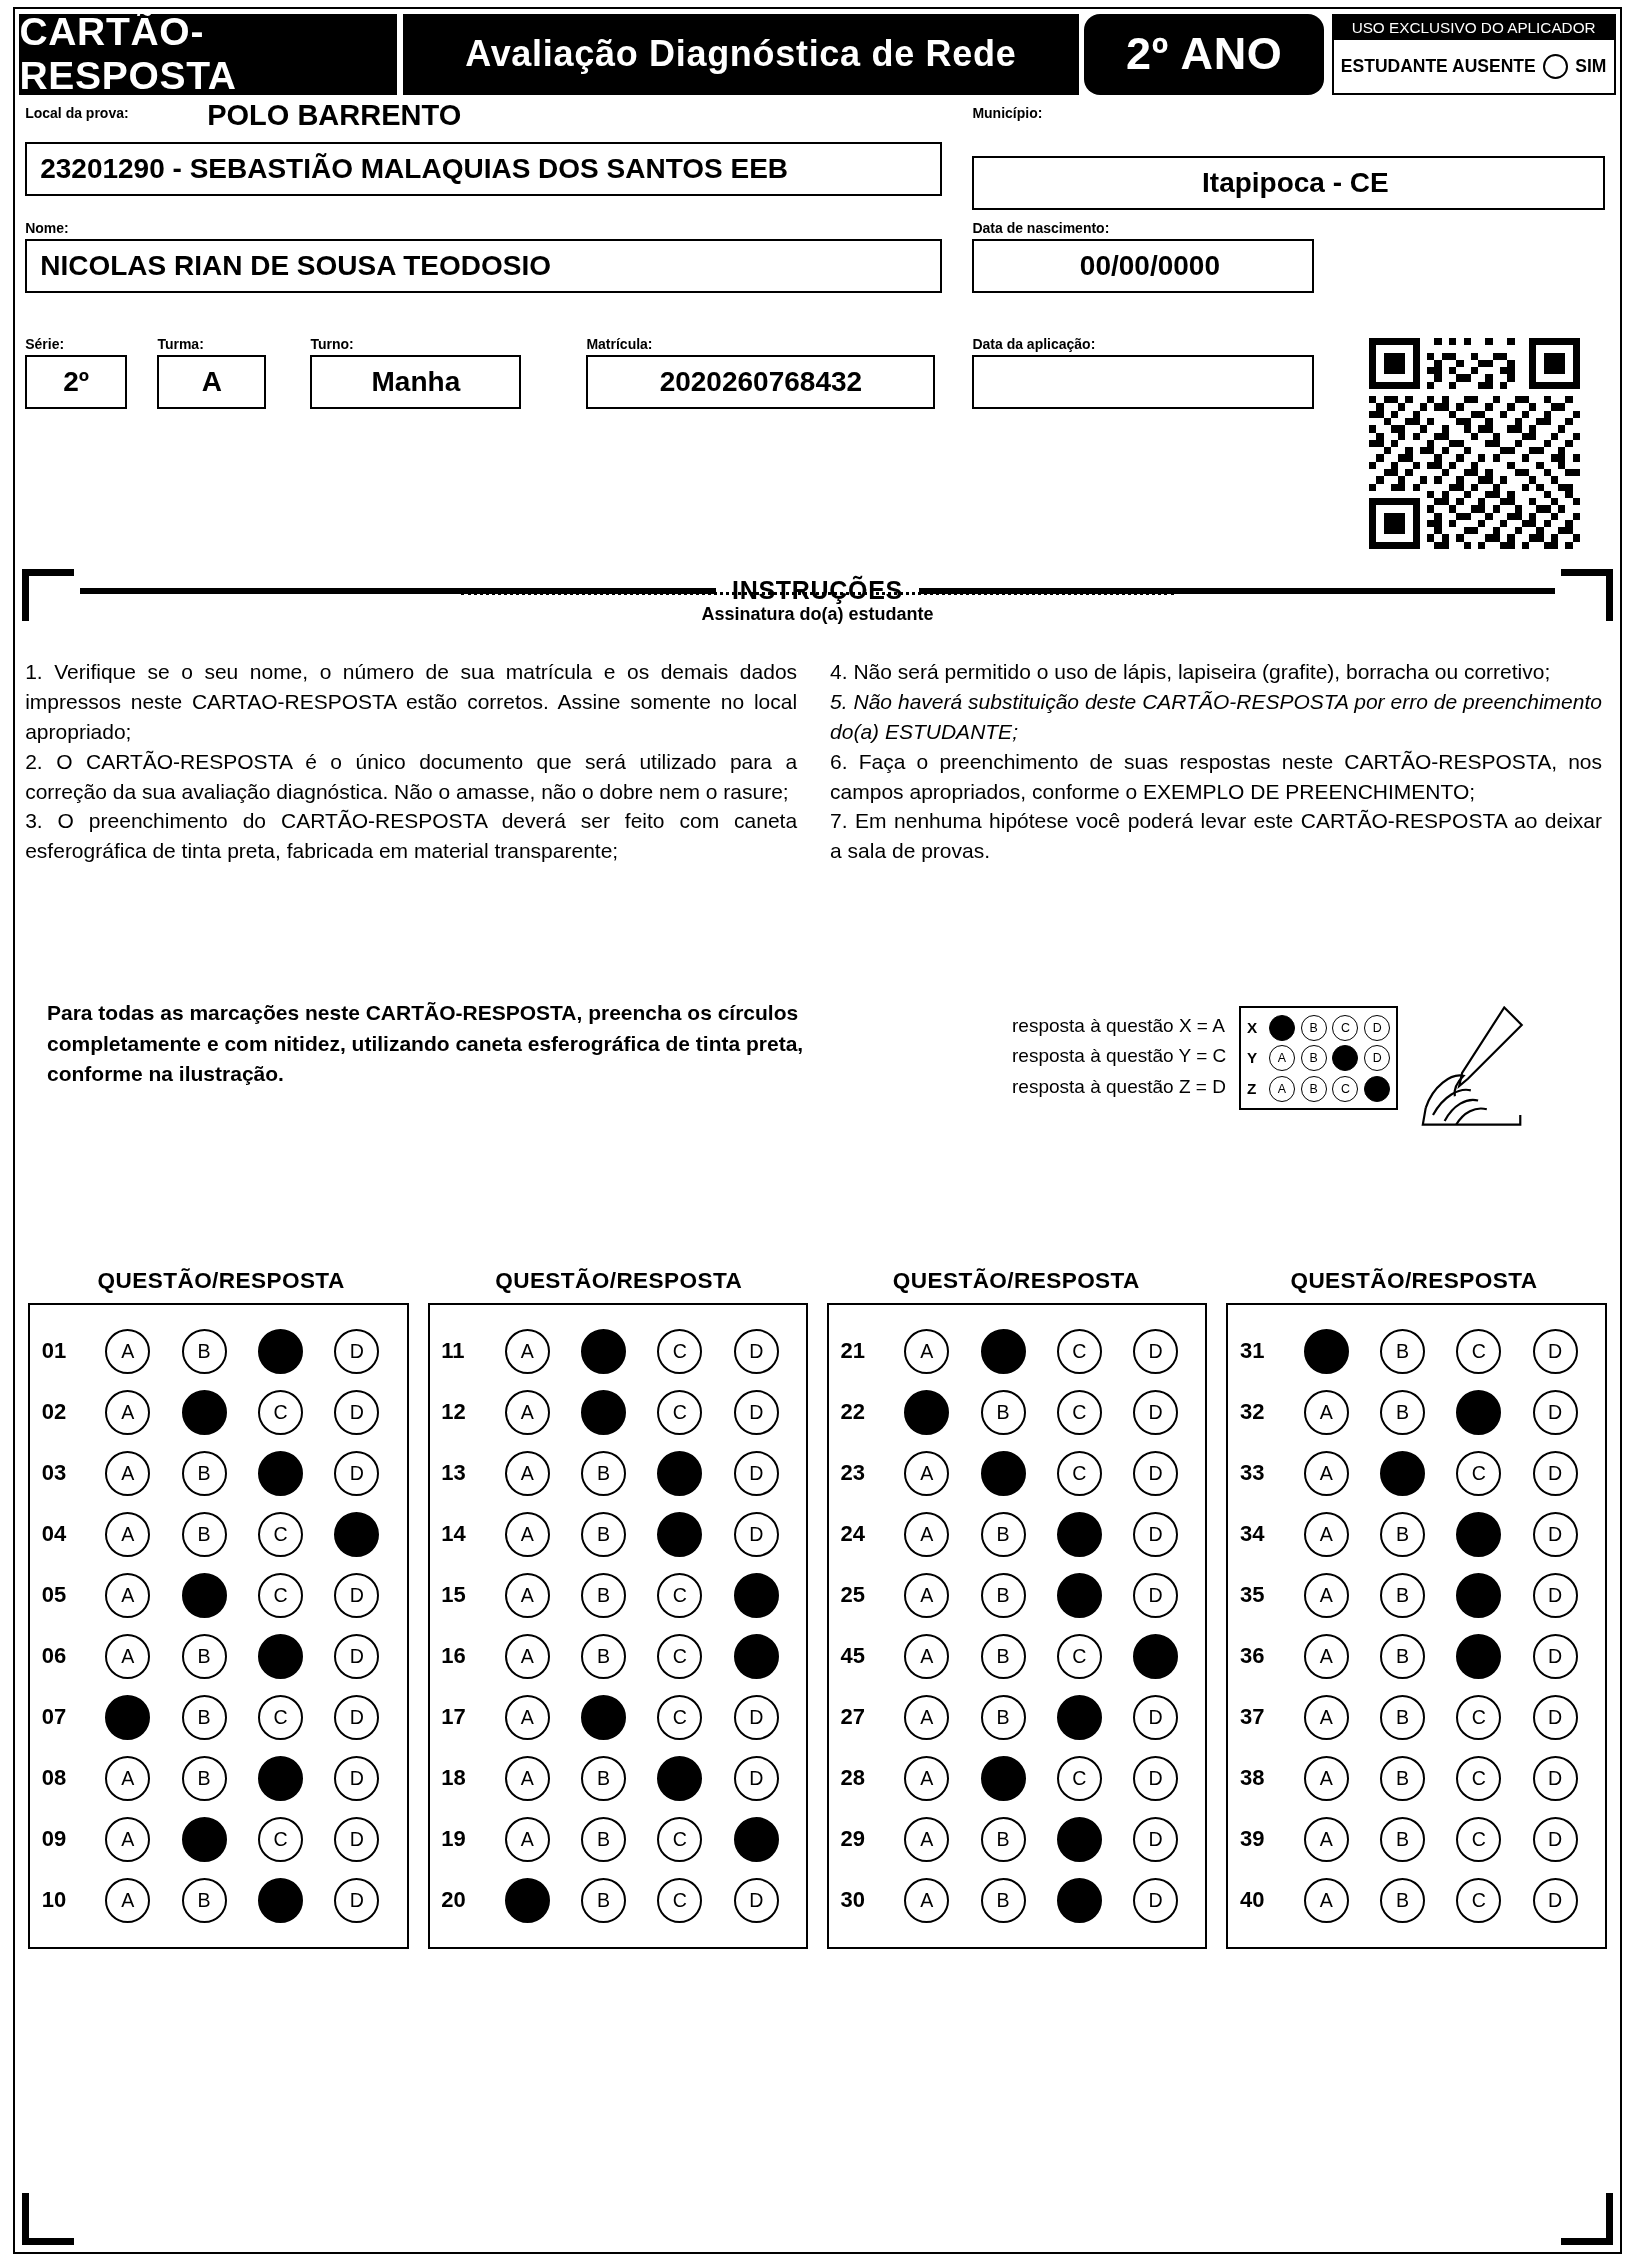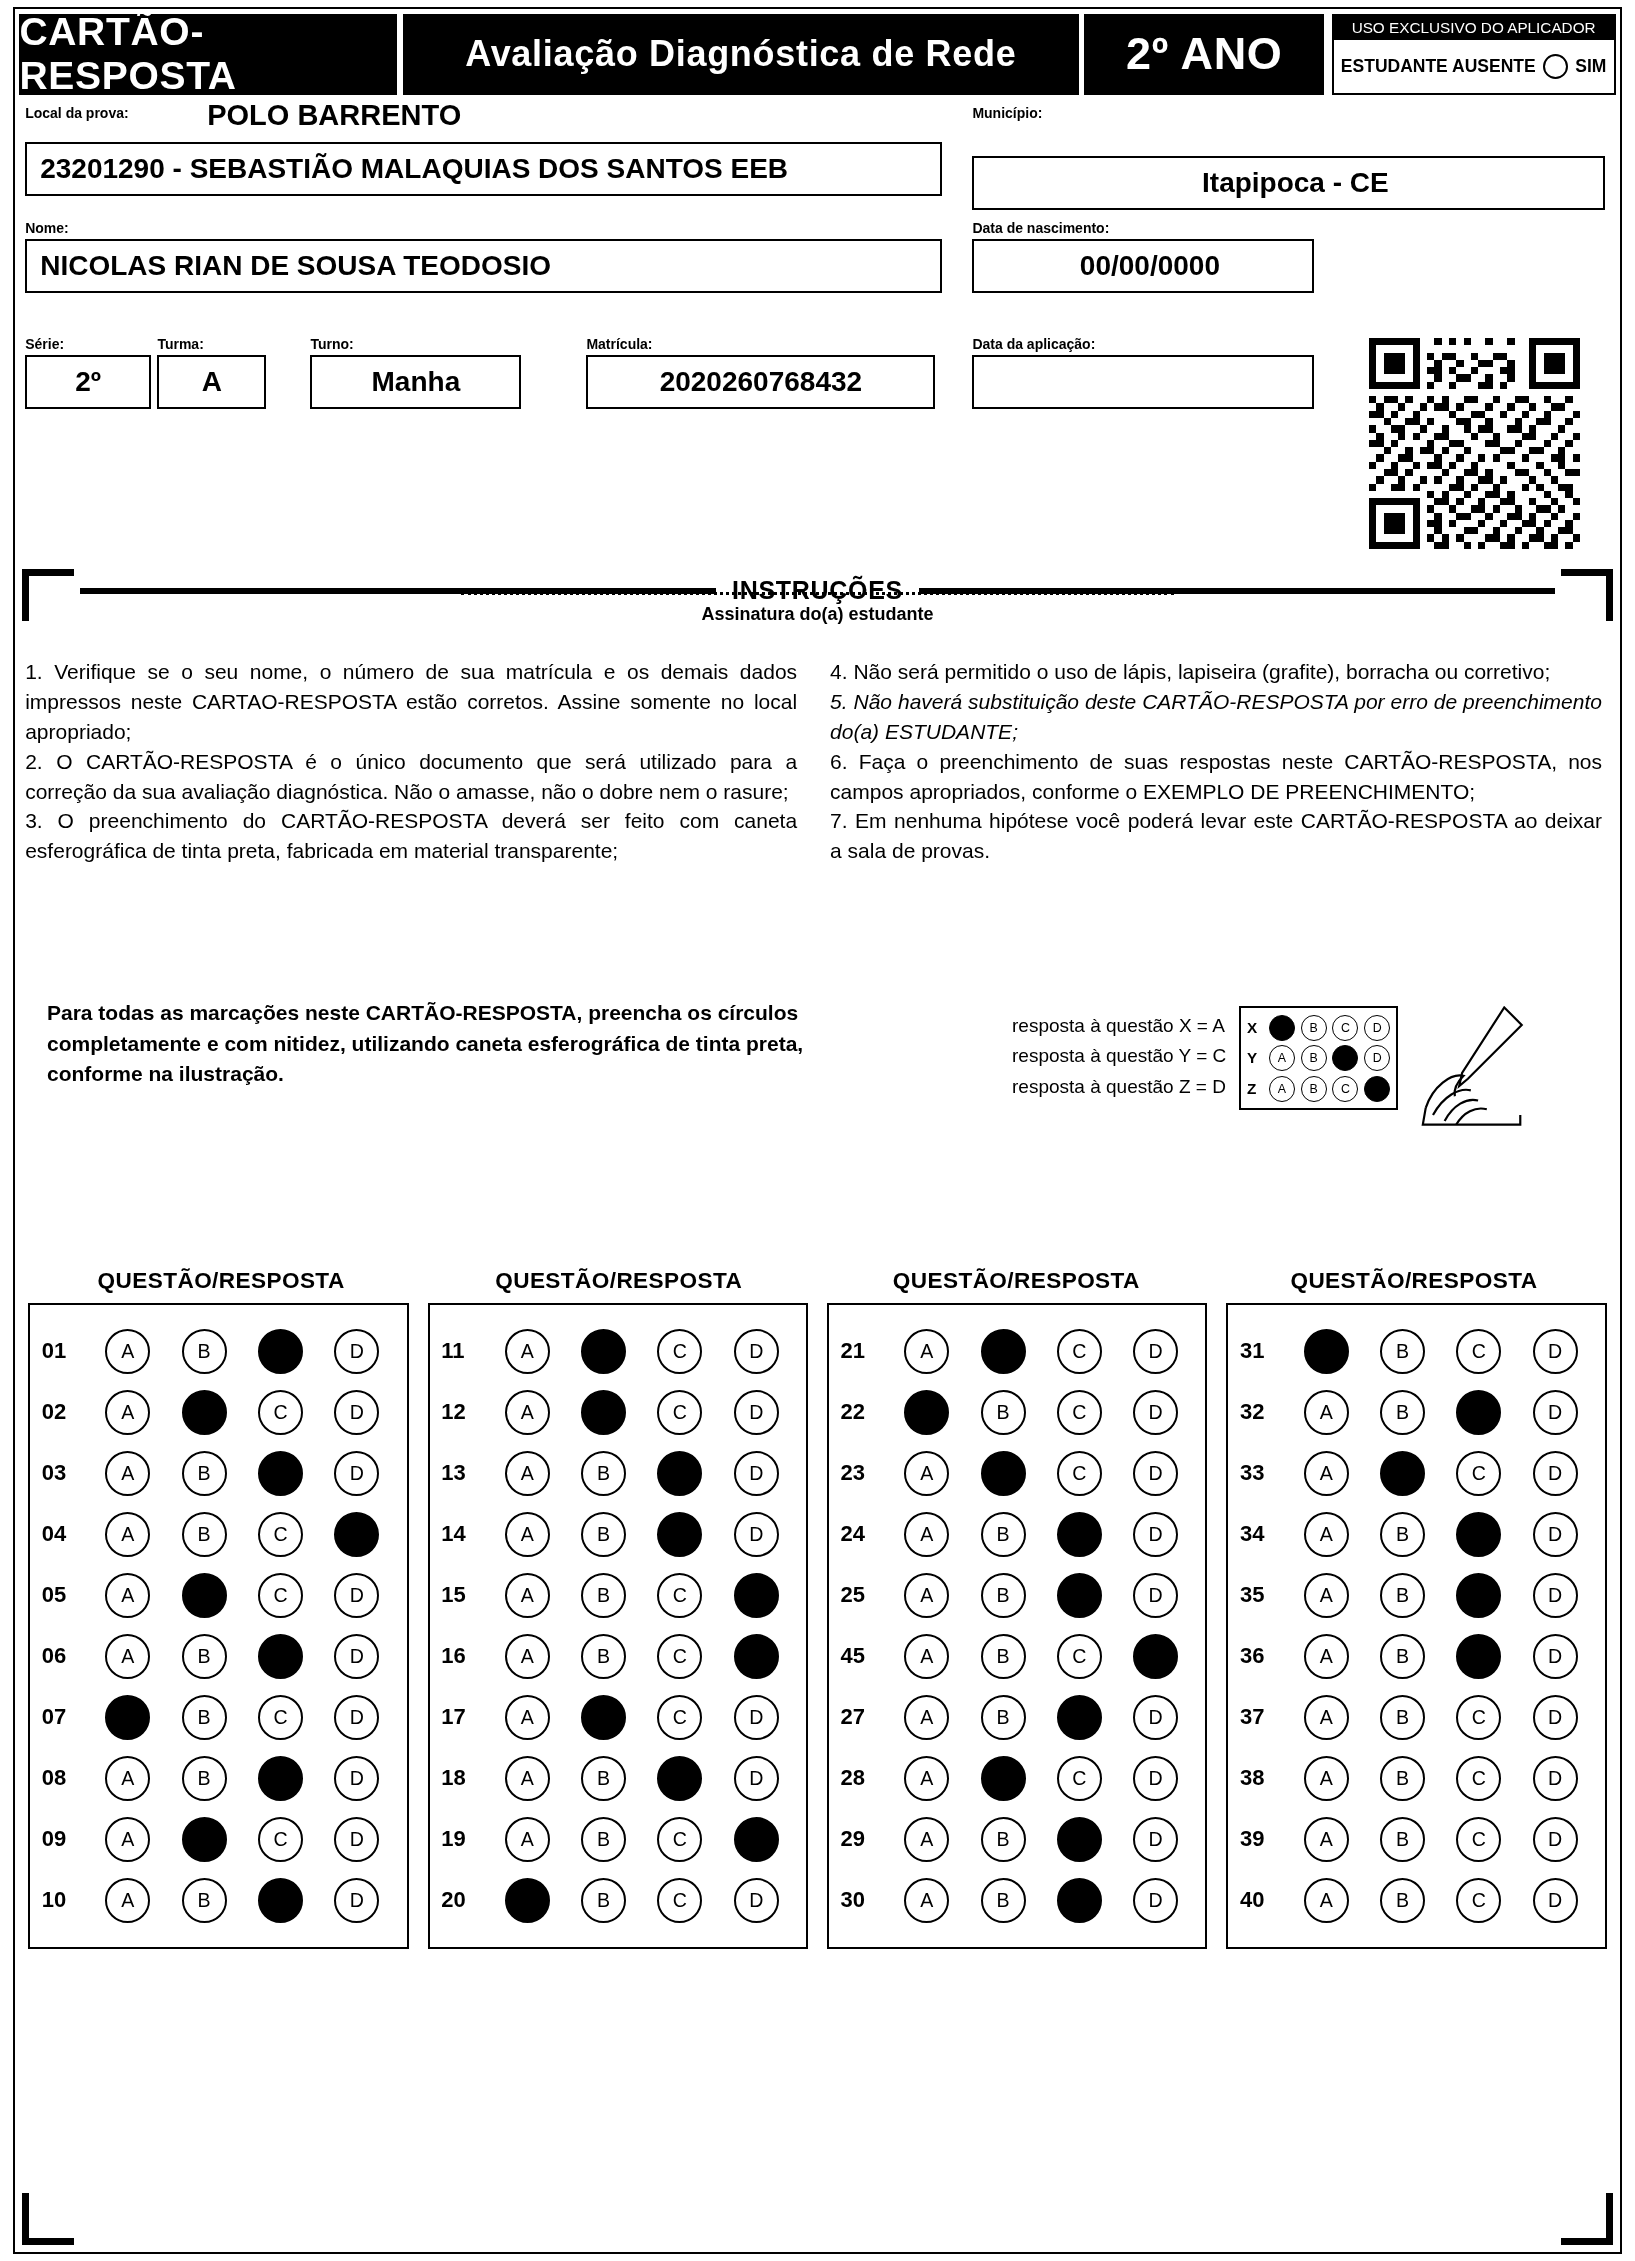--- a/index.html
+++ b/index.html
@@ -46,7 +46,7 @@
   }
   .hdr-title1 { width: 378px; font-size: 39px; }
   .hdr-title2 { flex: 1; font-size: 36px; margin-left: 5.8px;}
-  .hdr-title3 { width: 240px; font-size: 45px; margin-left: 5.8px;}
+  .hdr-title3 { width: 240px; font-size: 45px; margin-left: 5.8px; border-radius: 16px;}
   .hdr-applicator {
     width: 284px;
     margin-left: 7.3px;

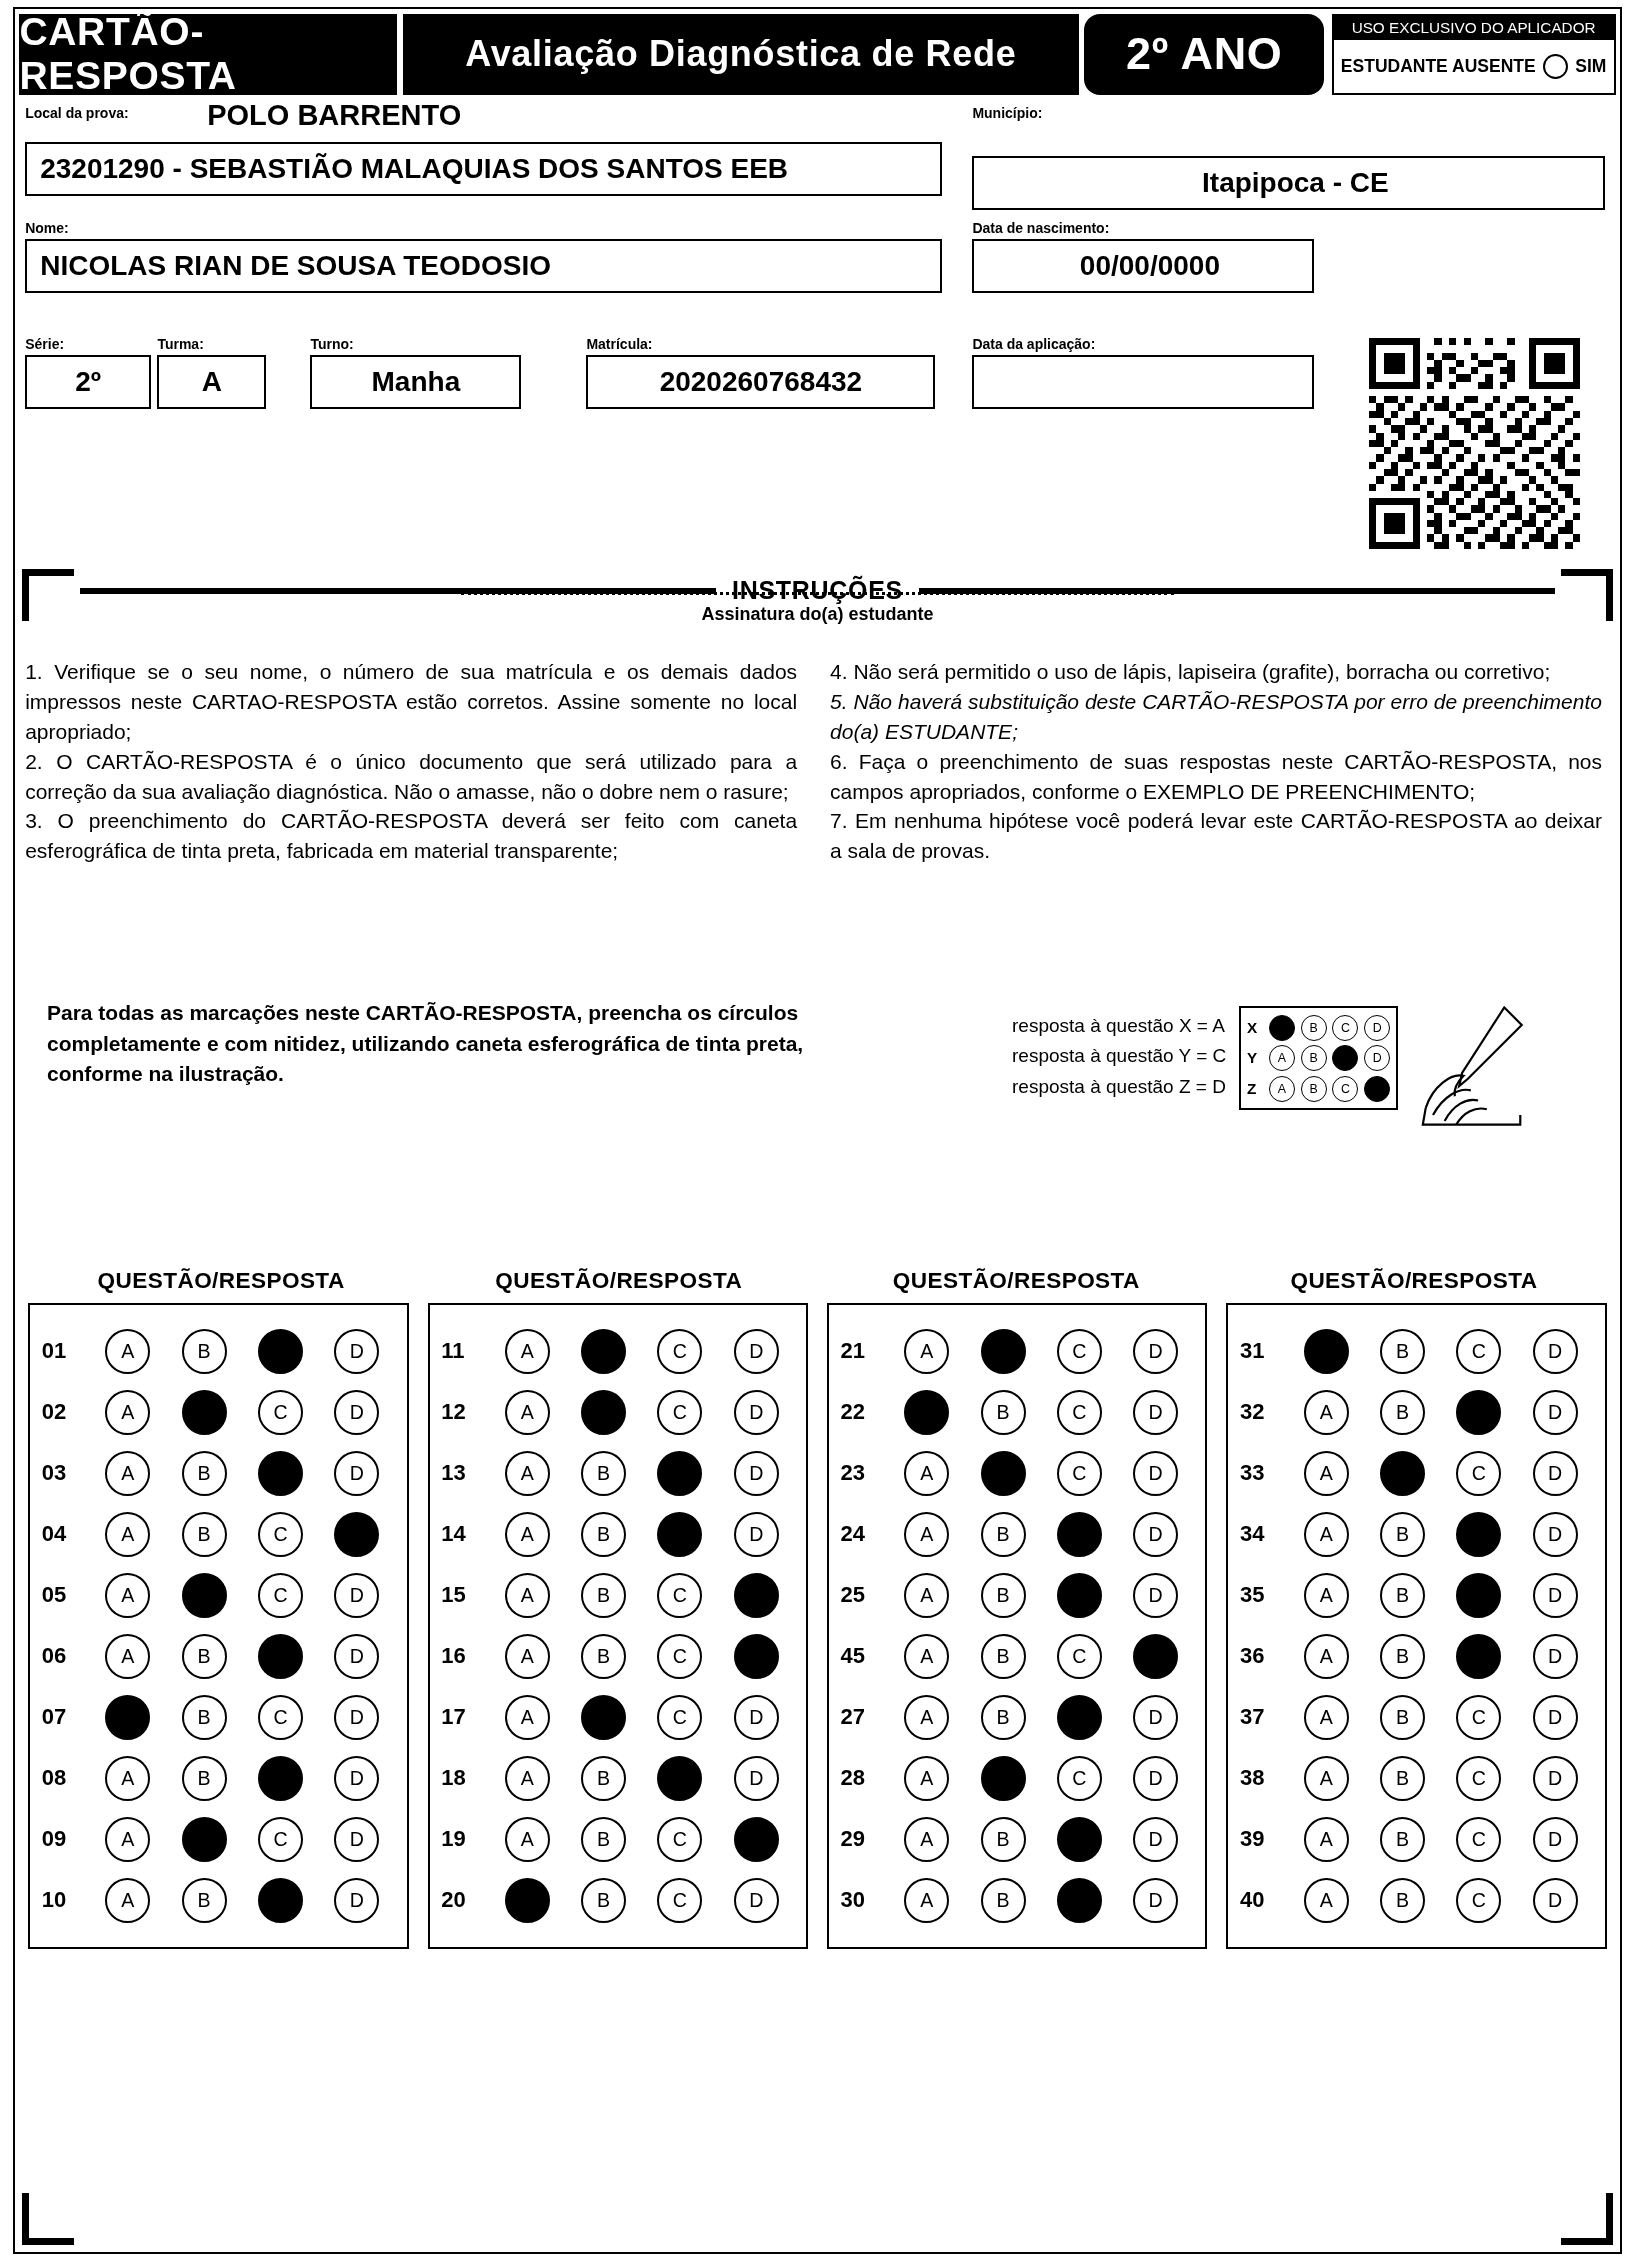--- a/index.html
+++ b/index.html
@@ -115,7 +115,7 @@
   .row-nasc {
     position: absolute; left: 953px; top: 115px; width: 342px;
   }
-  .row-serie { position:absolute; left:5.8px; top: 231px; width: 126px;}
+  .row-serie { position:absolute; left:5.8px; top: 231px; width: 102px;}
   .row-turma { position:absolute; left:138px; top: 231px; width: 109px;}
   .row-turno { position:absolute; left:291px; top: 231px; width: 211px;}
   .row-matr  { position:absolute; left:567px; top: 231px; width: 349px;}

